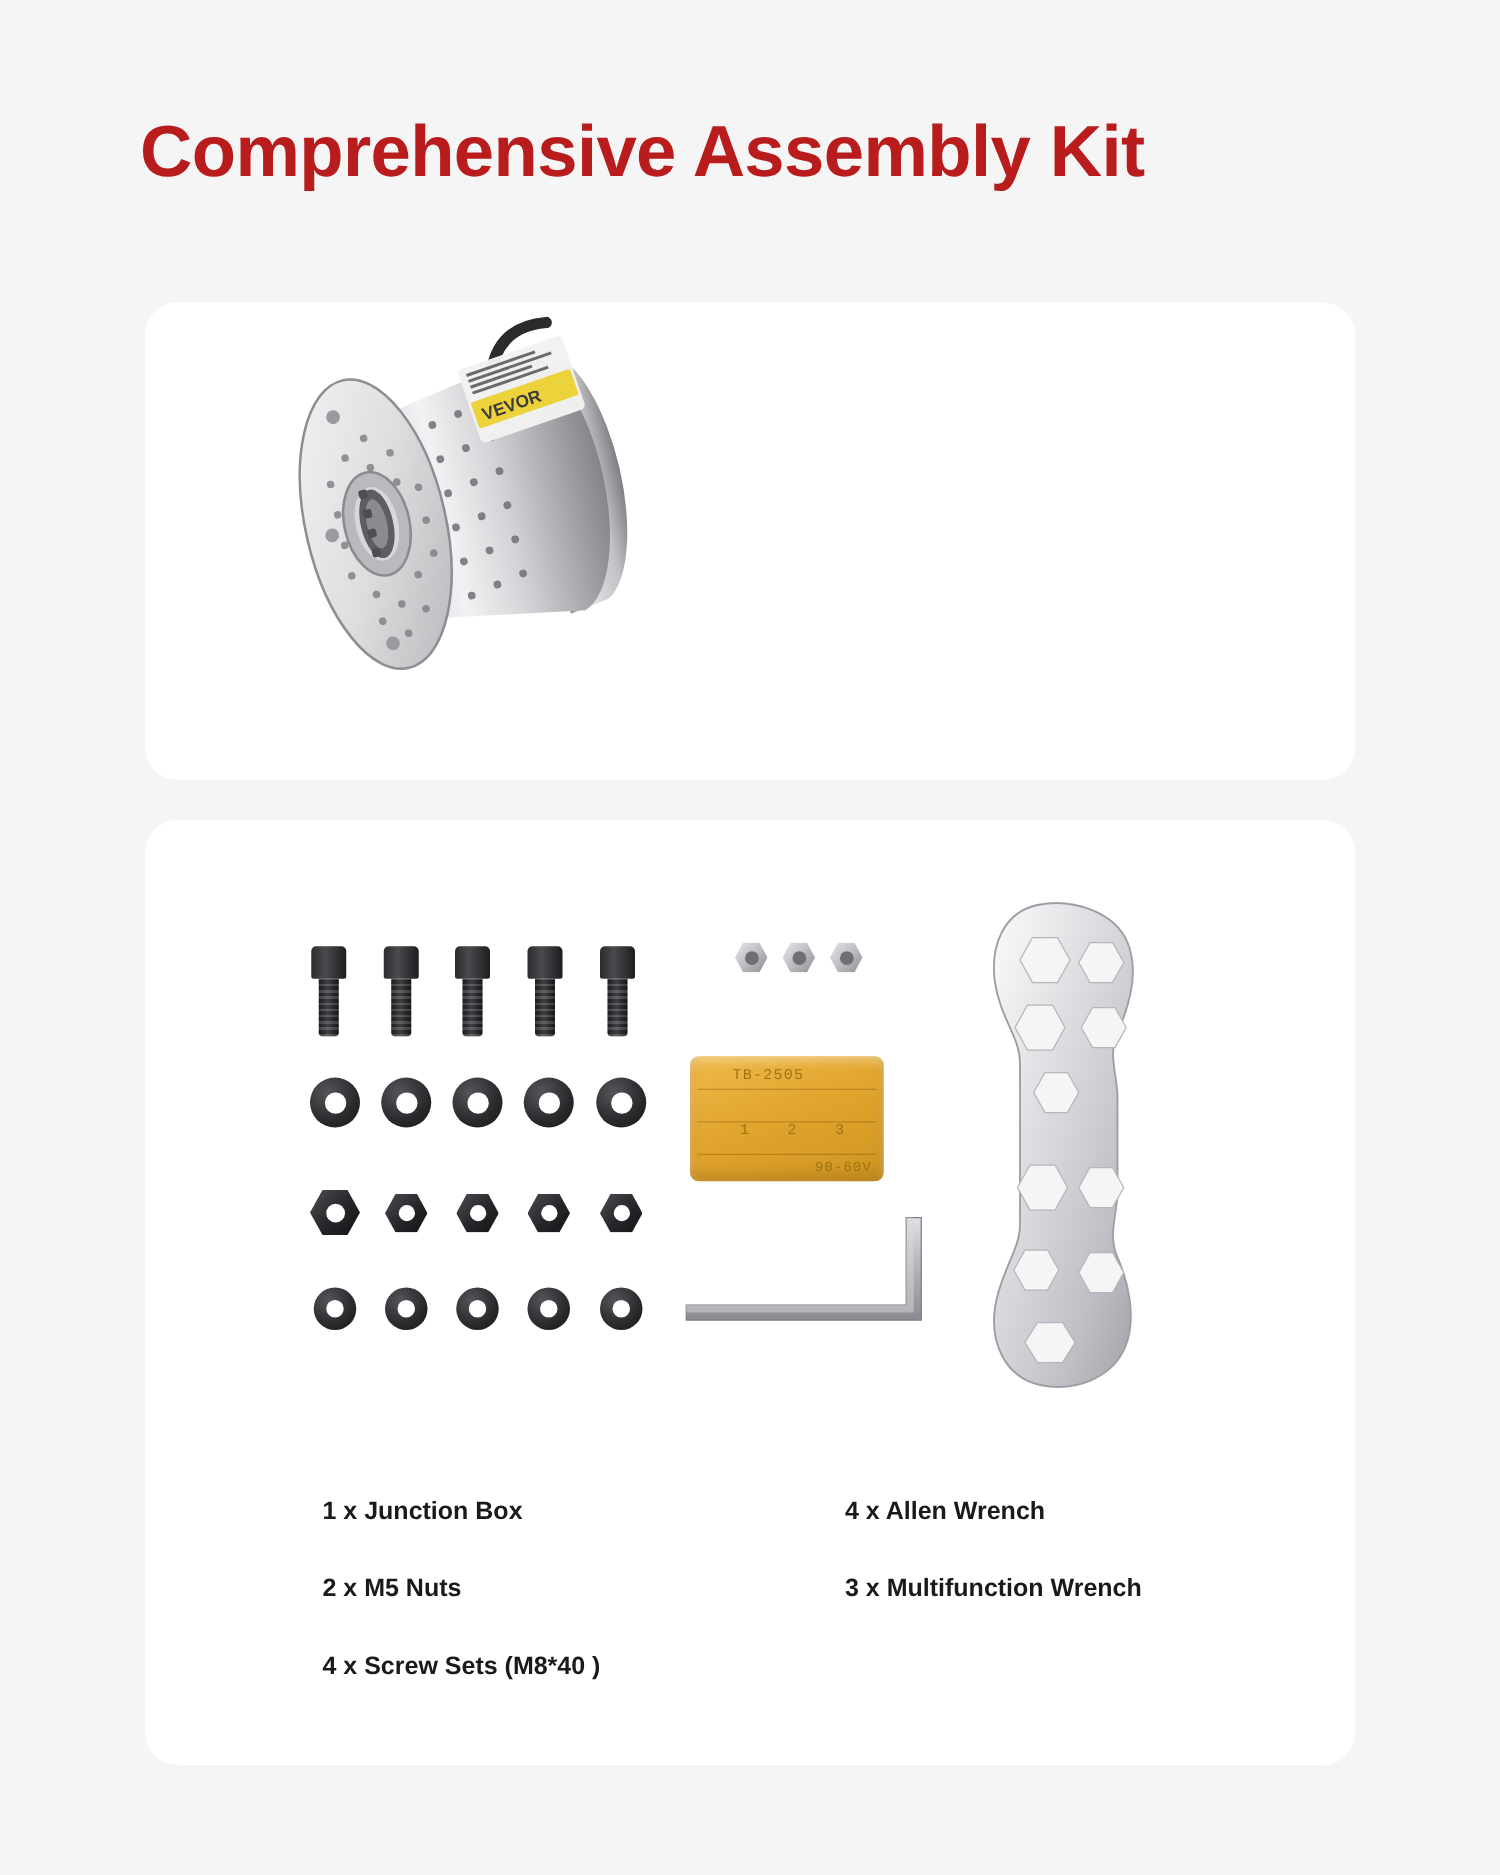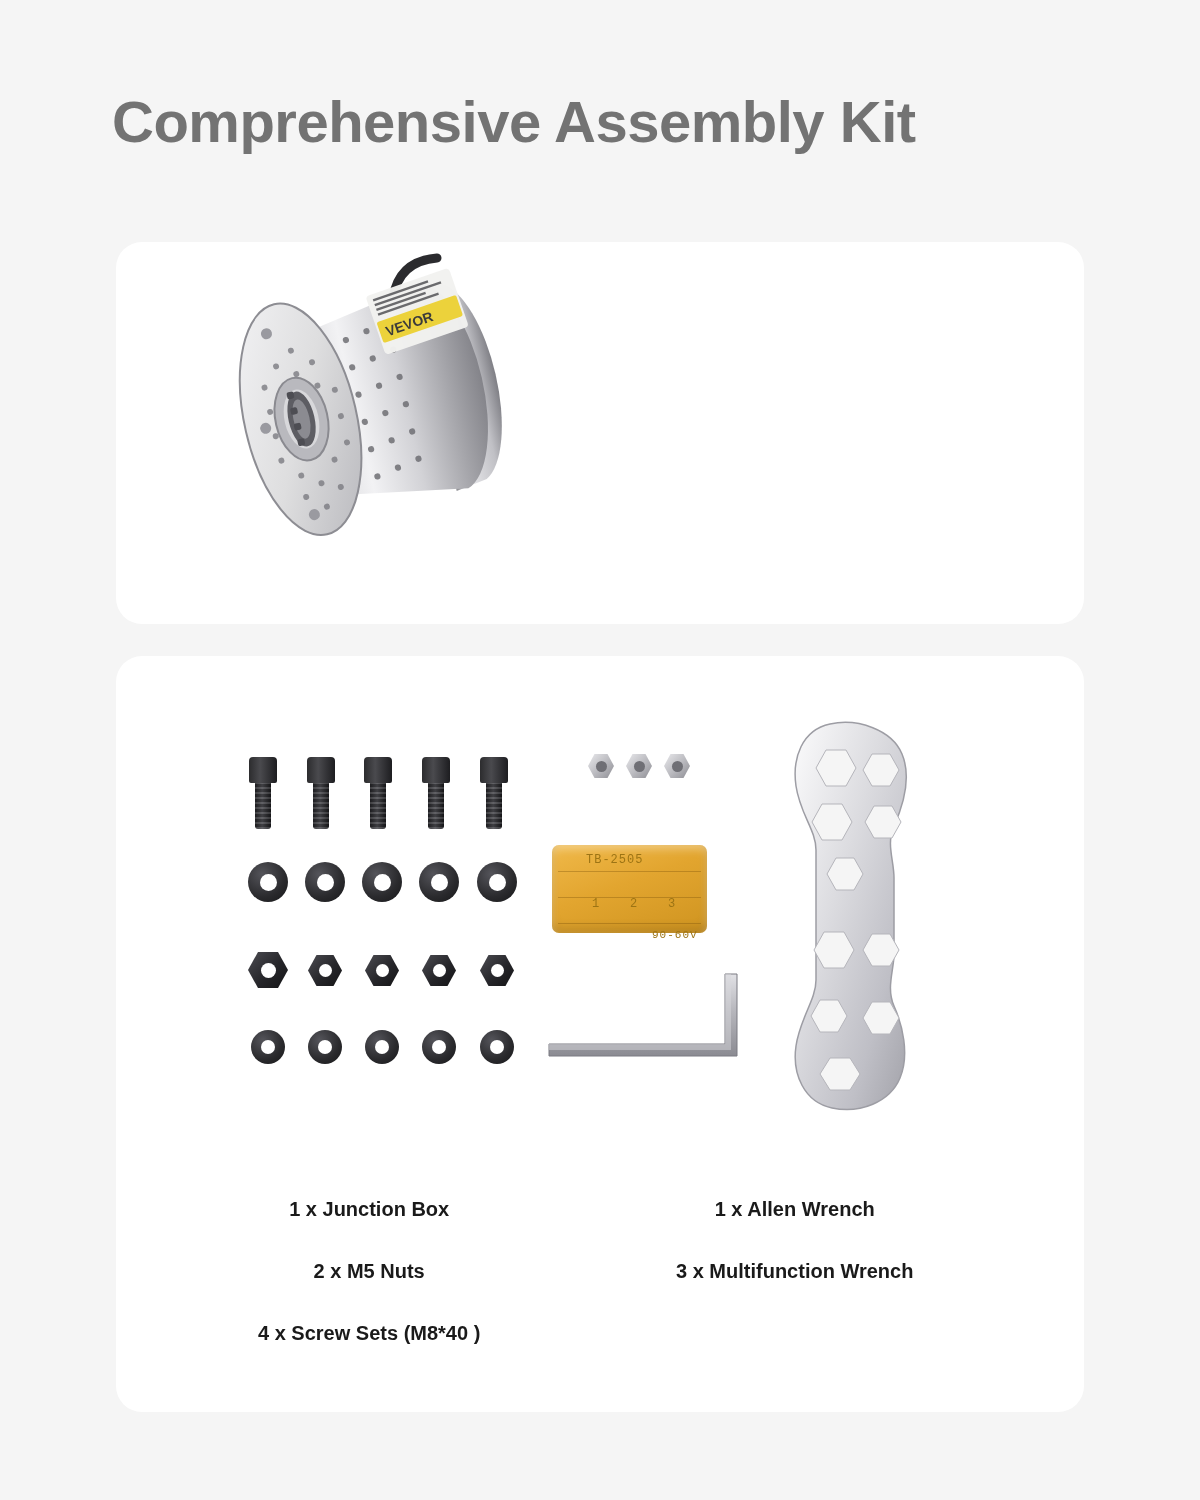--- a/index.html
+++ b/index.html
@@ -24,7 +24,7 @@
     top: 88px;
     font-size: 58px;
     font-weight: bold;
-    color: #737373;
+    color: #b91c1c;
     letter-spacing: -0.5px;
     white-space: nowrap;
   }

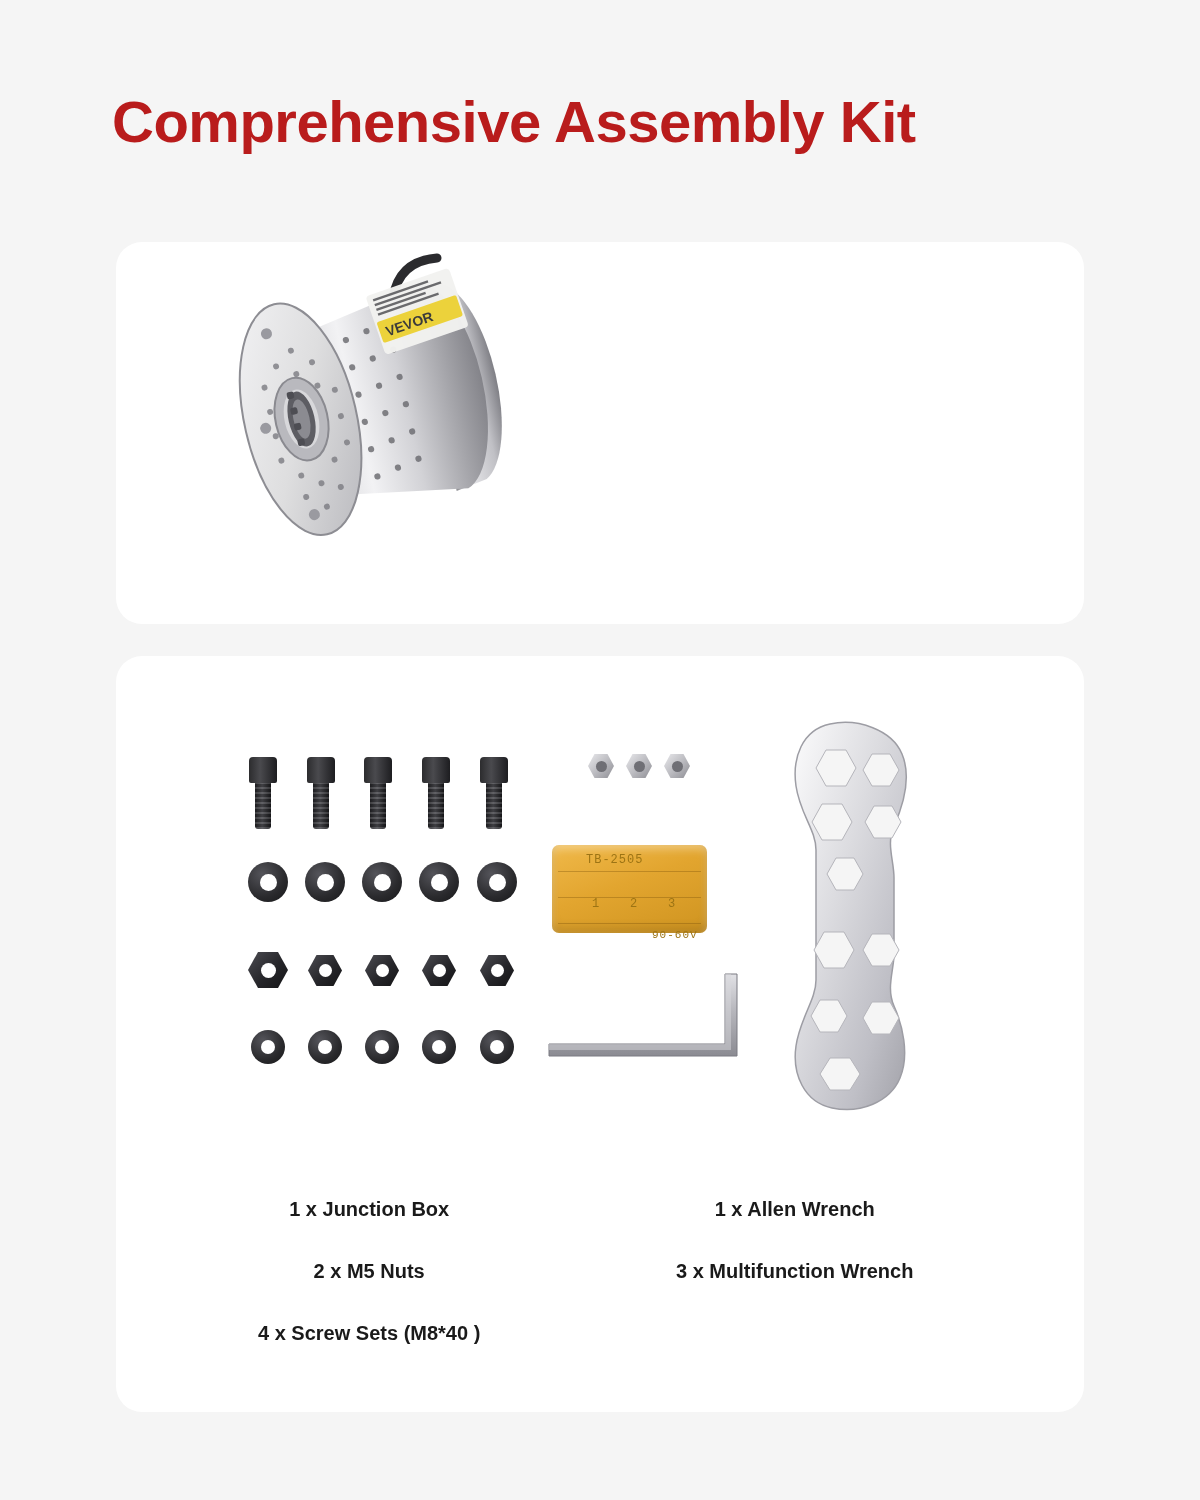--- a/index.html
+++ b/index.html
@@ -141,7 +141,7 @@
   .jbox {
     position:absolute;
     left: 552px; top: 845px;
-    width: 155px; height: 88px;
+    width: 155px; height: 100px;
     background: linear-gradient(160deg,#f0b94a 0%,#e2a52f 45%,#cf9420 100%);
     border-radius: 7px;
     box-shadow: inset 0 -6px 10px rgba(0,0,0,.12), inset 0 4px 8px rgba(255,255,255,.35);

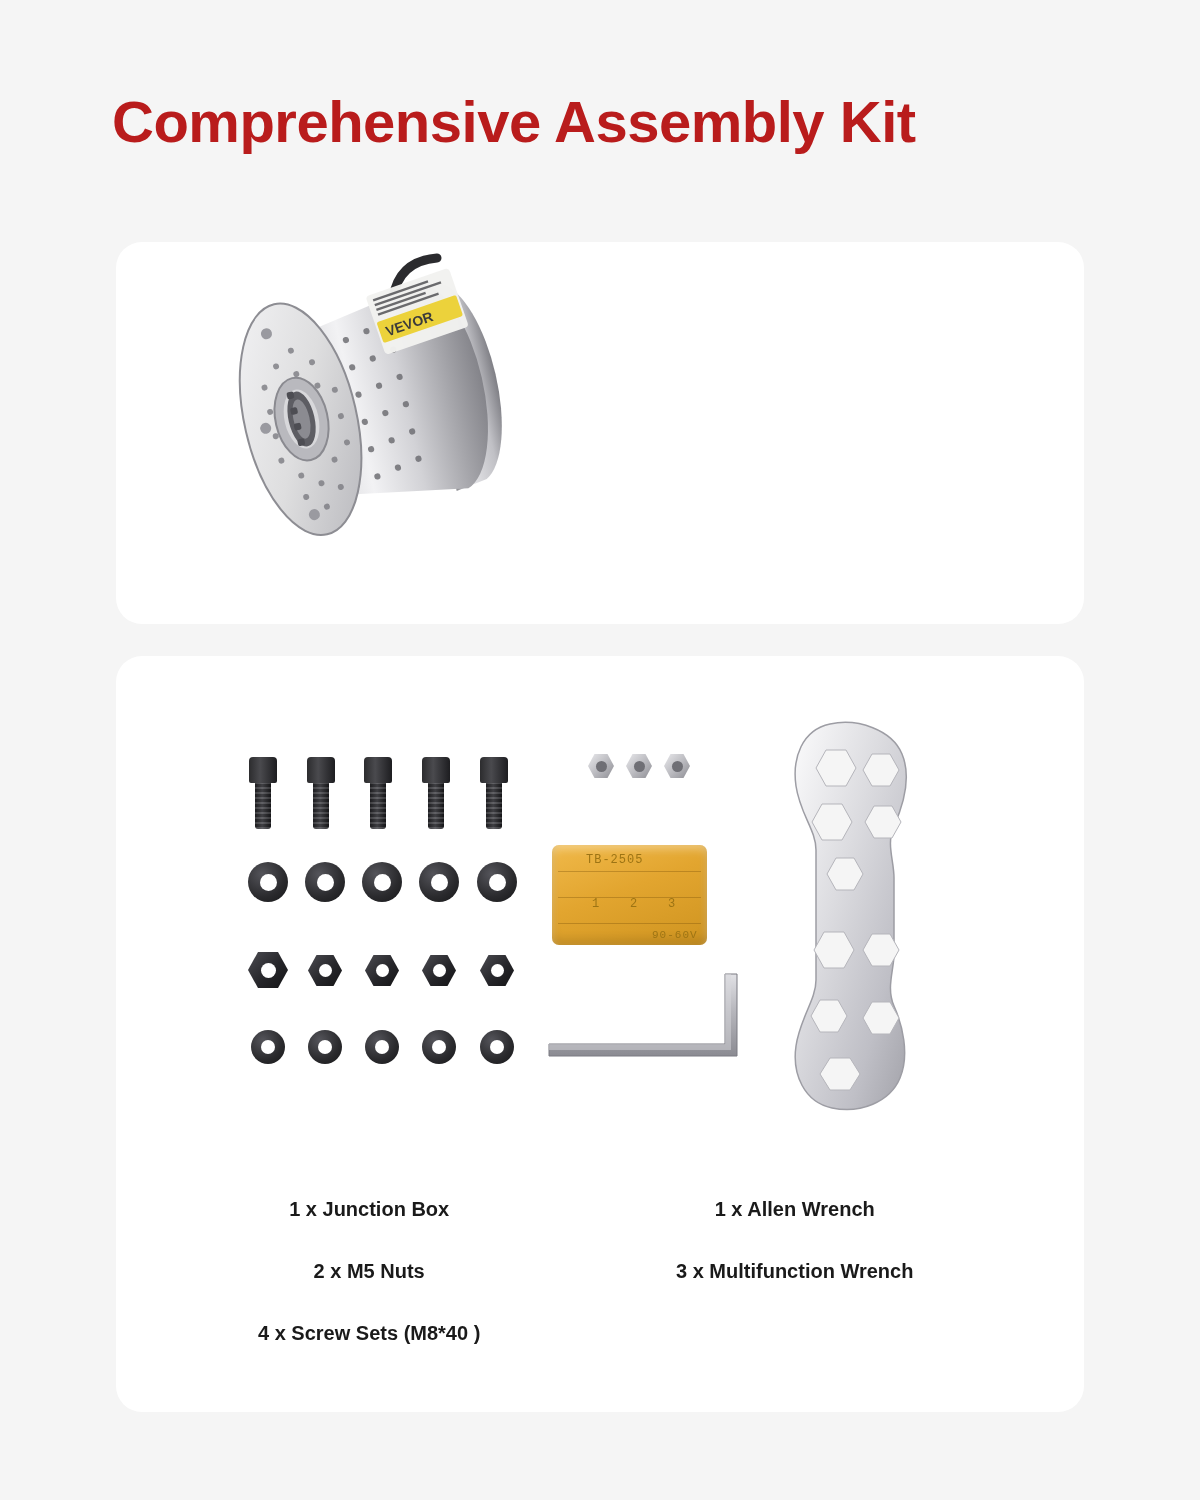--- a/index.html
+++ b/index.html
@@ -181,7 +181,7 @@
     font-weight: bold;
     color: #1a1a1a;
   }
-  .list-col div { margin-bottom: 39px; white-space: nowrap; text-align: center; }
+  .list-col div { margin-bottom: 39px; white-space: nowrap; }
   #list-left { left: 258px; top: 1198px; }
   #list-right { left: 676px; top: 1198px; }
 </style>

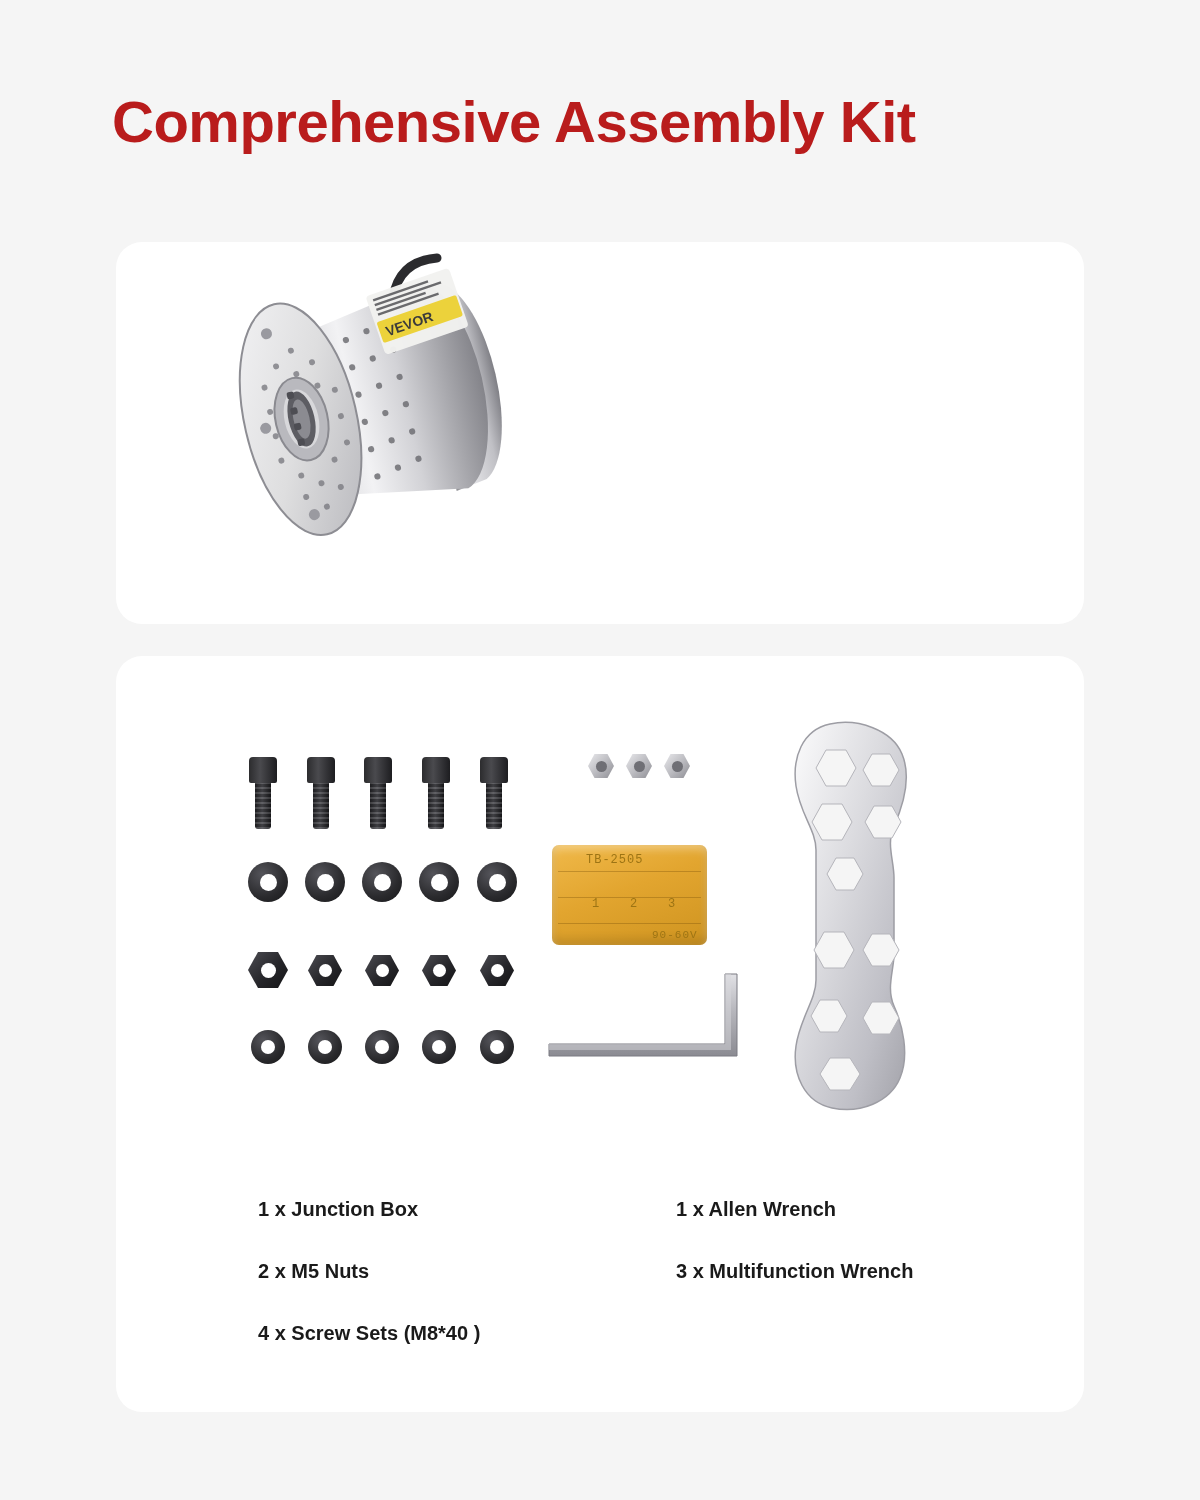--- a/index.html
+++ b/index.html
@@ -455,7 +455,7 @@
     <div>4 x Screw Sets (M8*40 )</div>
   </div>
   <div class="list-col" id="list-right">
-    <div>1 x Allen Wrench</div>
+    <div>4 x Allen Wrench</div>
     <div>3 x Multifunction Wrench</div>
   </div>
 

